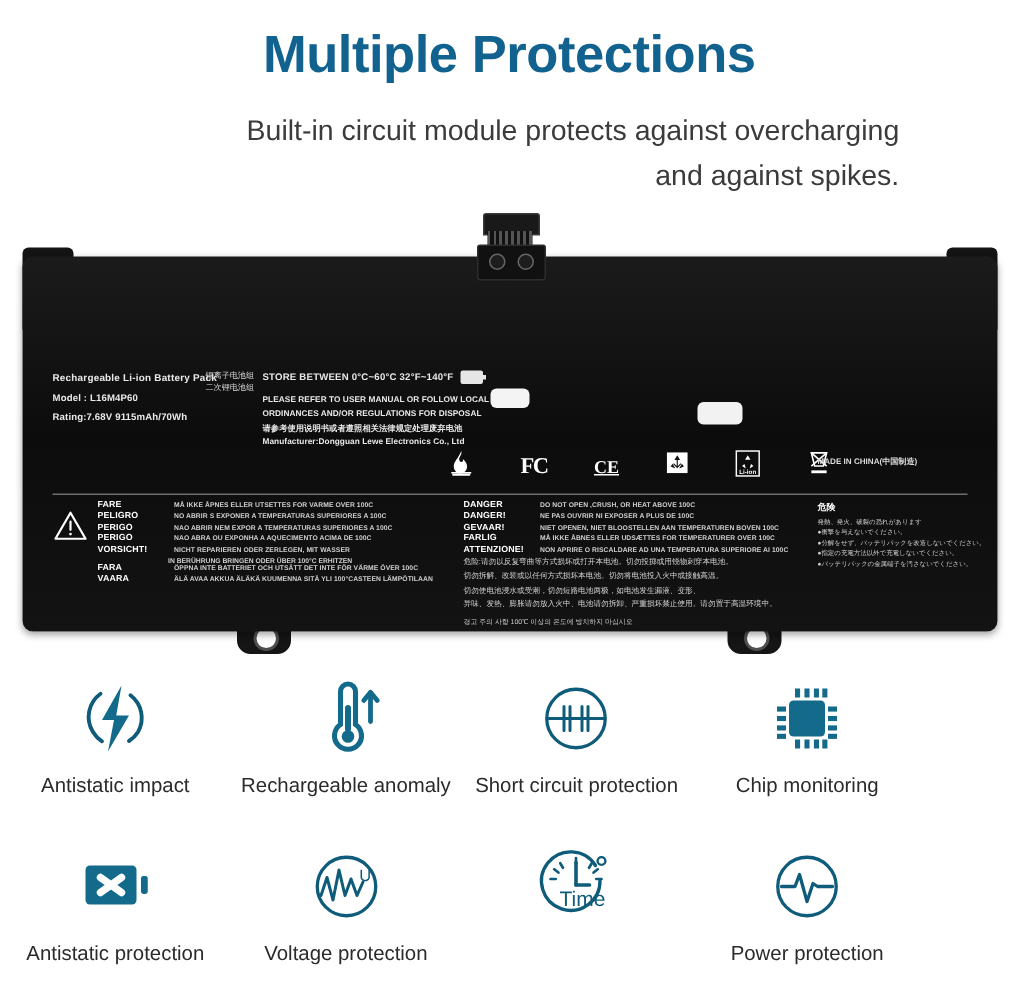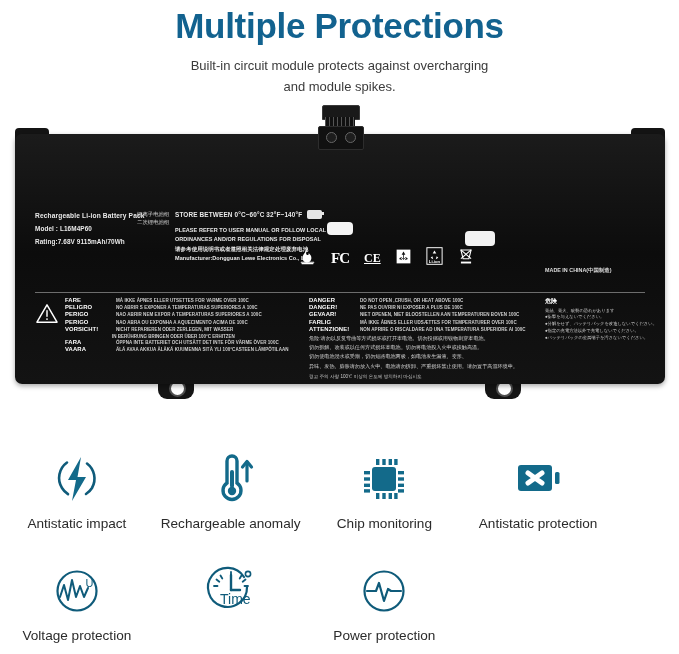--- a/index.html
+++ b/index.html
@@ -26,7 +26,7 @@
     color: #12628f;
     letter-spacing: -0.3px;
     line-height: 1.1;
-    margin: 5px;
+    margin: 16px;
   }
   .subtitle {
     font-size: 13px;

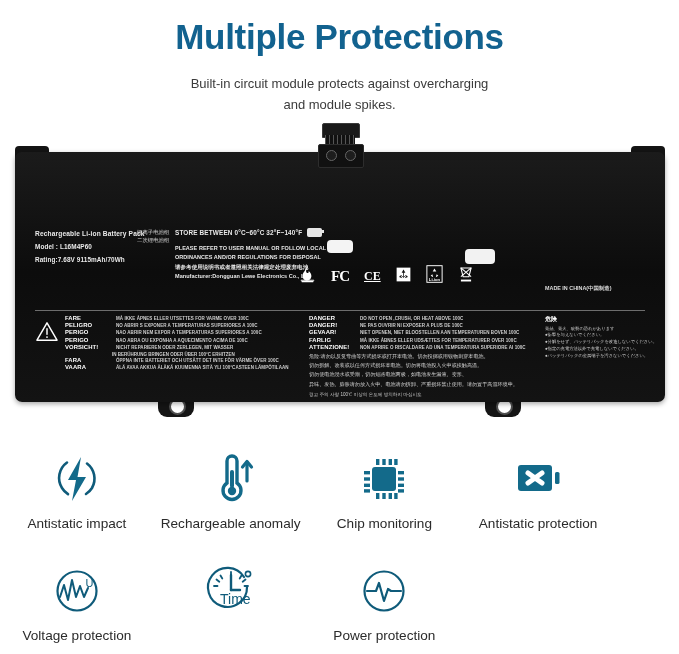--- a/index.html
+++ b/index.html
@@ -29,12 +29,13 @@
     margin: 16px;
   }
   .subtitle {
-    font-size: 13px;
+    font-size: 19px;
     color: #3b3b3b;
     line-height: 1.62;
     margin: 9px auto 0;
     max-width: 520px;
     font-weight: normal;
+    text-align: right;
   }
 
   

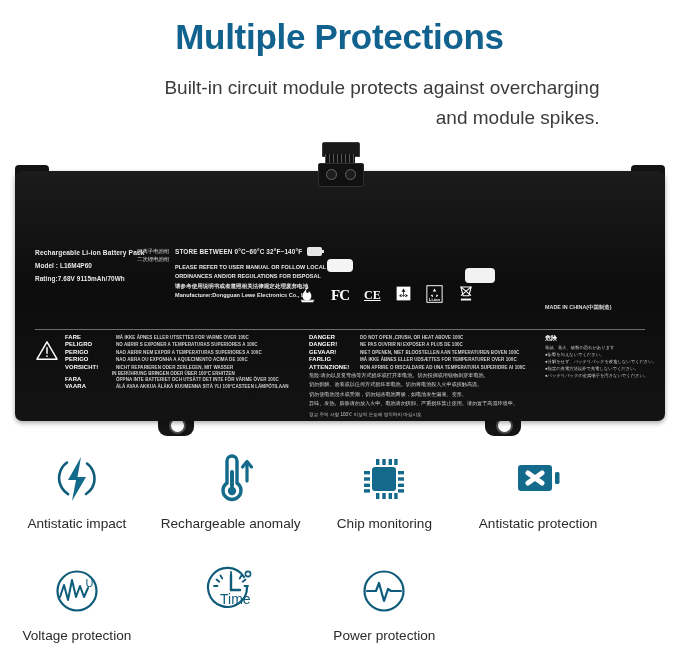--- a/index.html
+++ b/index.html
@@ -404,7 +404,7 @@
   <h1 class="title">Multiple Protections</h1>
   <p class="subtitle">
     <span>Built-in circuit module protects against overcharging</span><br>
-    <span>and module spikes.</span>
+    <span>and against spikes.</span>
   </p>
 </div>
 

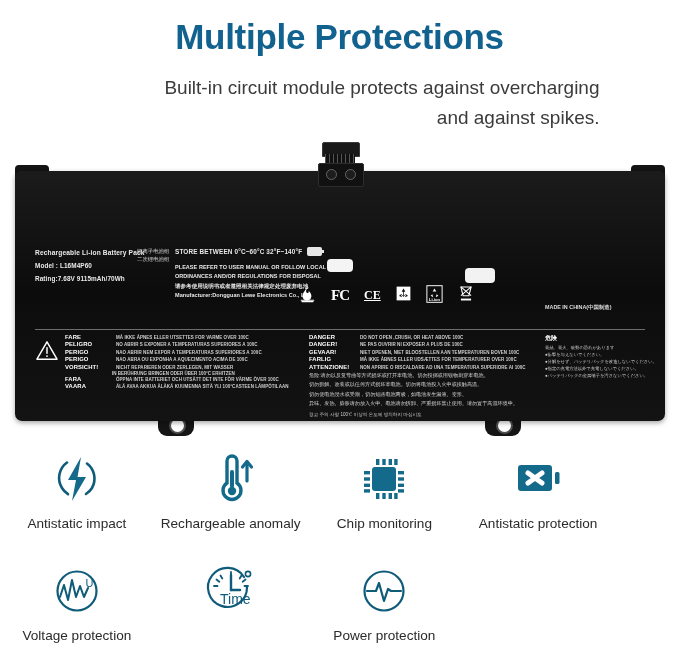--- a/index.html
+++ b/index.html
@@ -255,10 +255,10 @@
   .cert-row {
     position: absolute;
     left: 284px;
-    top: 113px;
+    top: 128px;
     display: flex;
     align-items: center;
-    gap: 15px;
+    gap: 31px;
     justify-content: center;
   }
   .cert { color: #ffffff; }

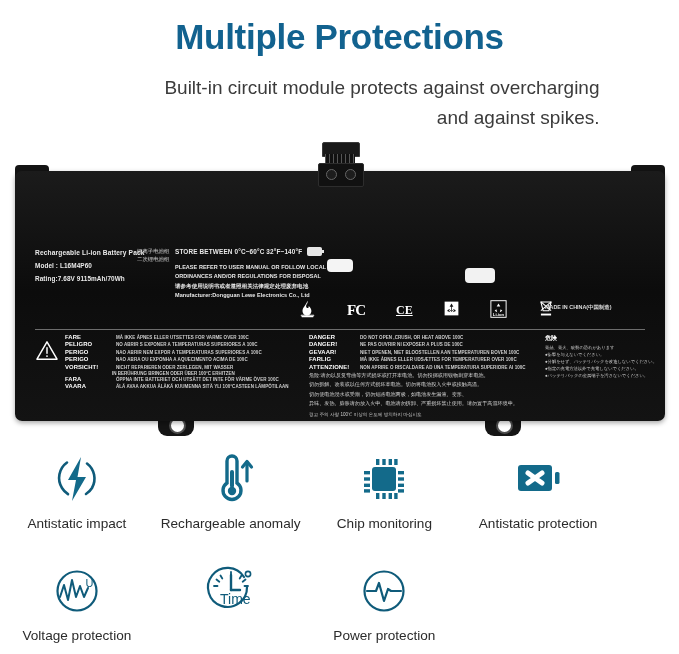--- a/index.html
+++ b/index.html
@@ -611,6 +611,16 @@
     <div class="flabel">Rechargeable anomaly</div>
   </div>
 
+  <div class="feature">
+    <div class="ficon">
+      <svg width="56" height="56" viewBox="0 0 56 56" fill="none">
+        <circle cx="28" cy="28" r="19.5" stroke="#0f5b7a" stroke-width="2.2" fill="none"></circle>
+        <path d="M9 28h38" stroke="#0f5b7a" stroke-width="2"></path>
+        <path d="M20 20v16M24 20v16M32 20v16M36 20v16" stroke="#0f5b7a" stroke-width="2" stroke-linecap="round"></path>
+      </svg>
+    </div>
+    <div class="flabel">Short circuit protection</div>
+  </div>
 
   <div class="feature">
     <div class="ficon">

